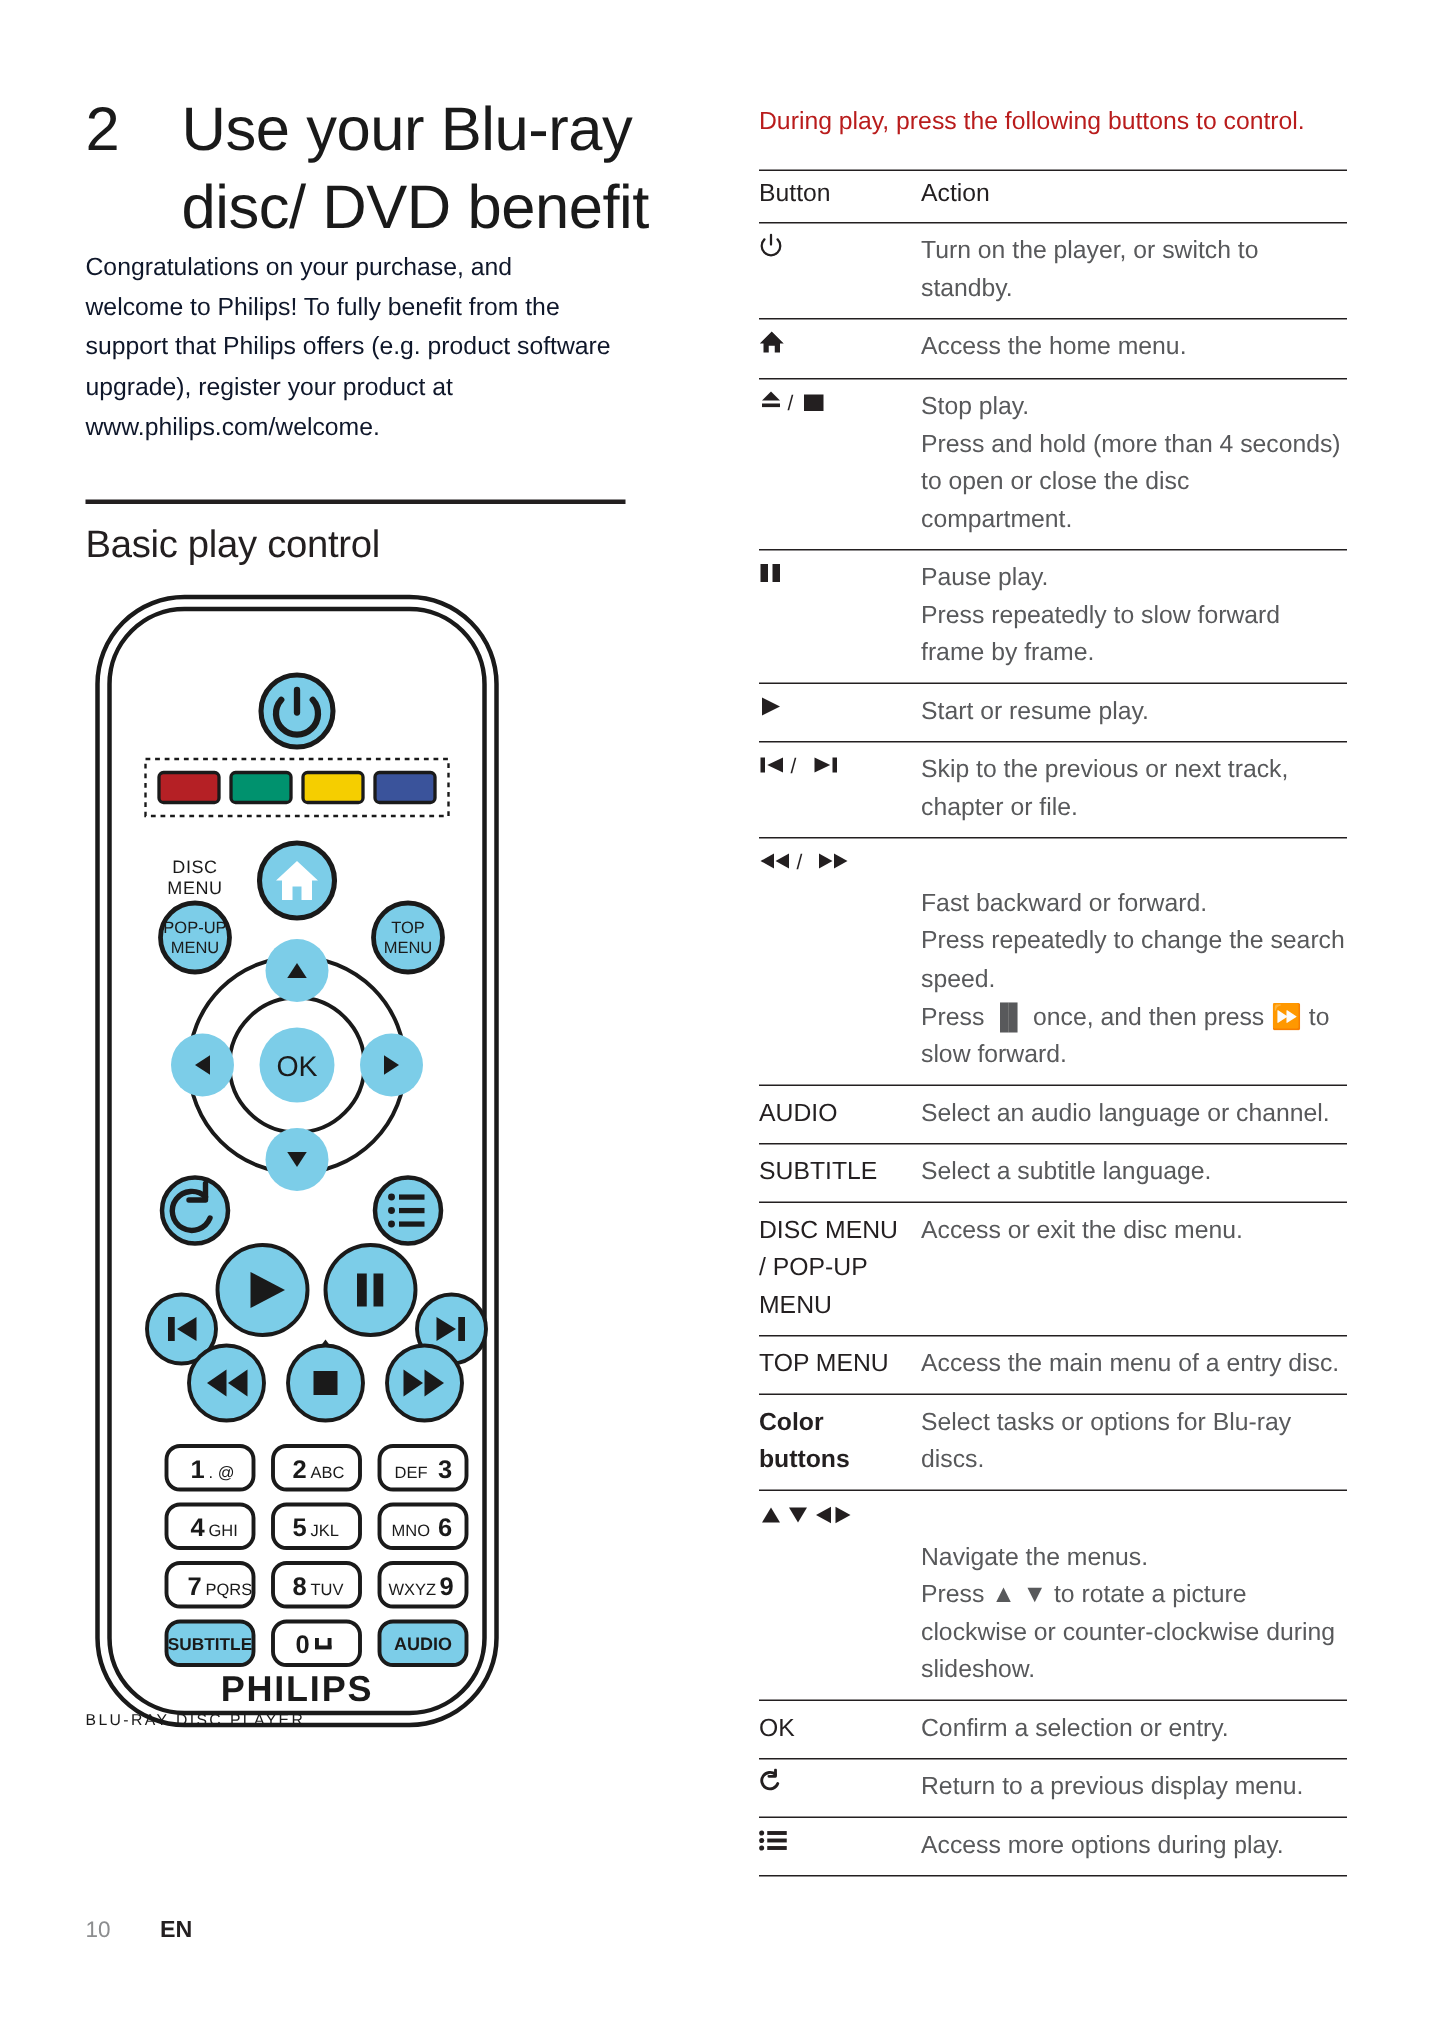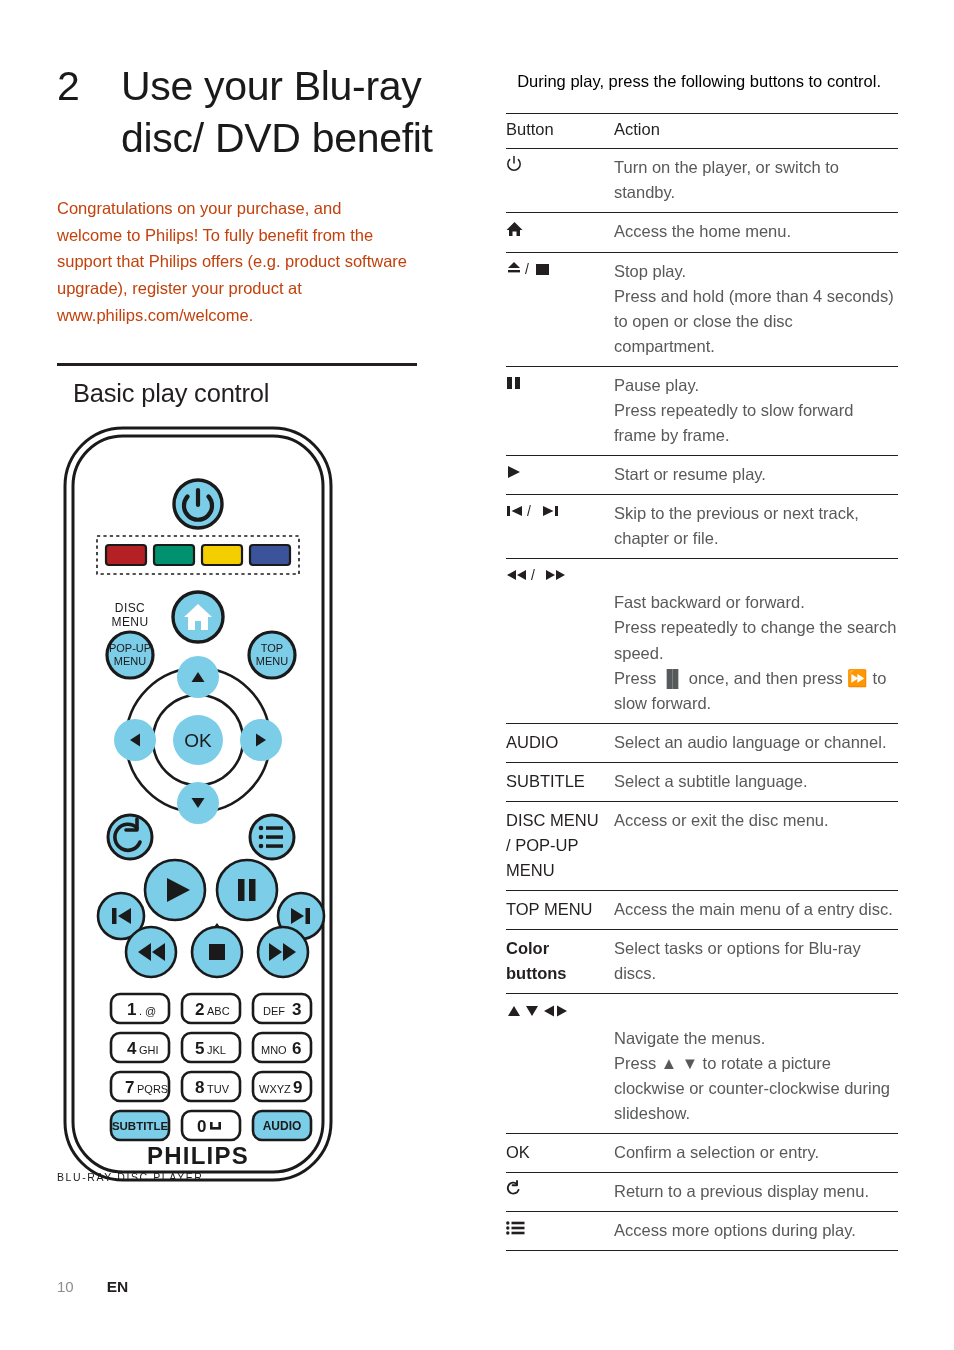--- a/index.html
+++ b/index.html
@@ -45,7 +45,7 @@
   
   .col-right{position:absolute;left:506px;top:68px;width:392px;}
   .lead{
-    font-size:16.5px;line-height:1.6;color:#000000;width:375px;text-align:right;
+    font-size:16.5px;line-height:1.6;color:#b91c1c;width:375px;
   }
   table.btable{
     margin-top:19px;width:392px;border-collapse:collapse;

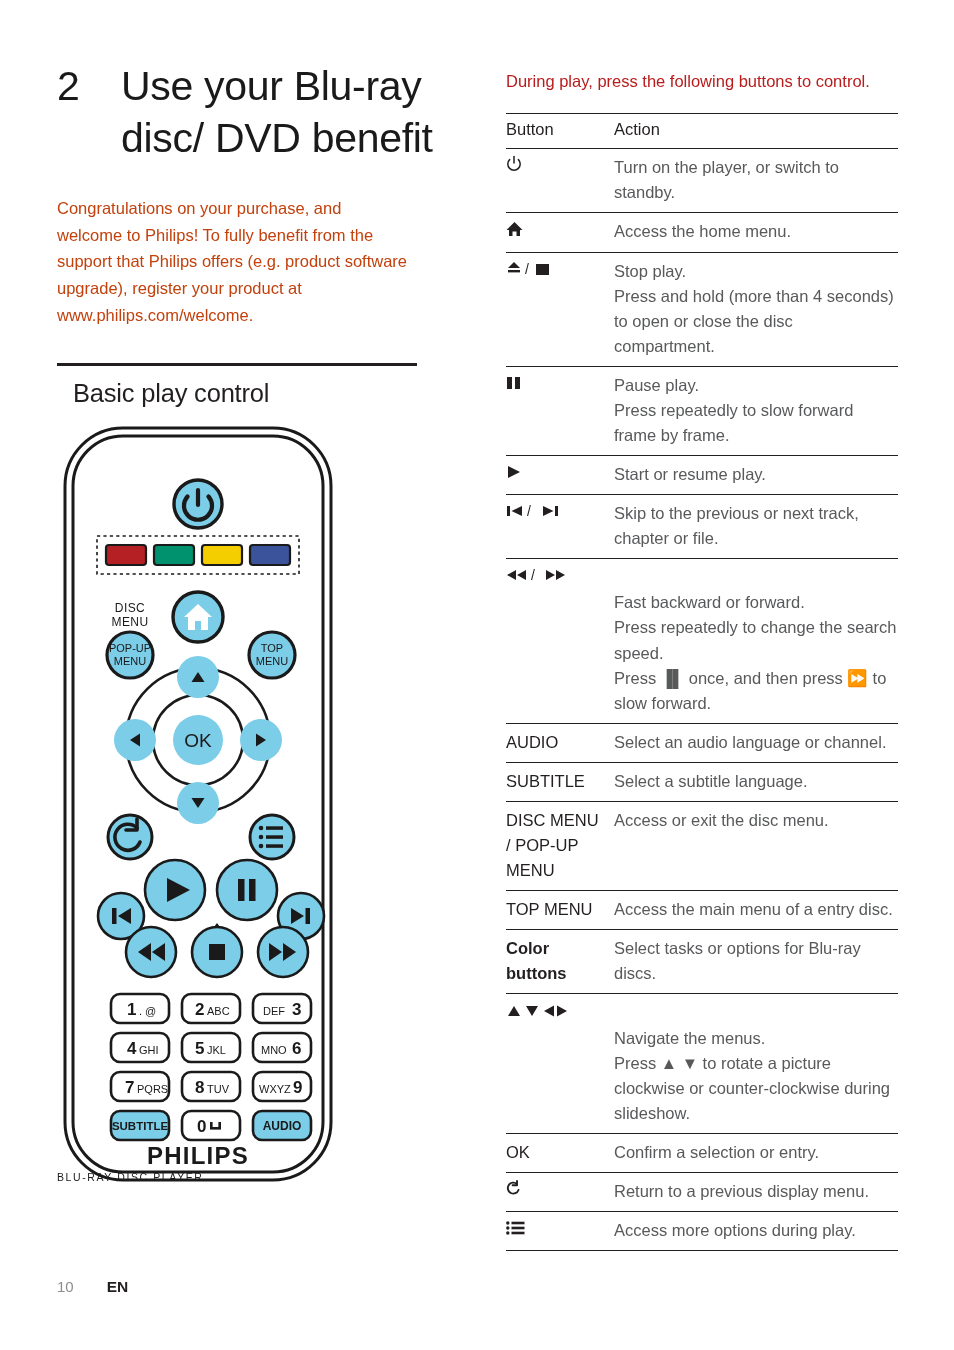--- a/index.html
+++ b/index.html
@@ -27,8 +27,7 @@
   }
 
   .intro{
-    margin-top:30px;
-    font-size:16.5px;line-height:1.62;color:#c2410c;
+    font-size:16.5px;line-height:1.62;color:#0f172a;
     width:352px;
   }
 

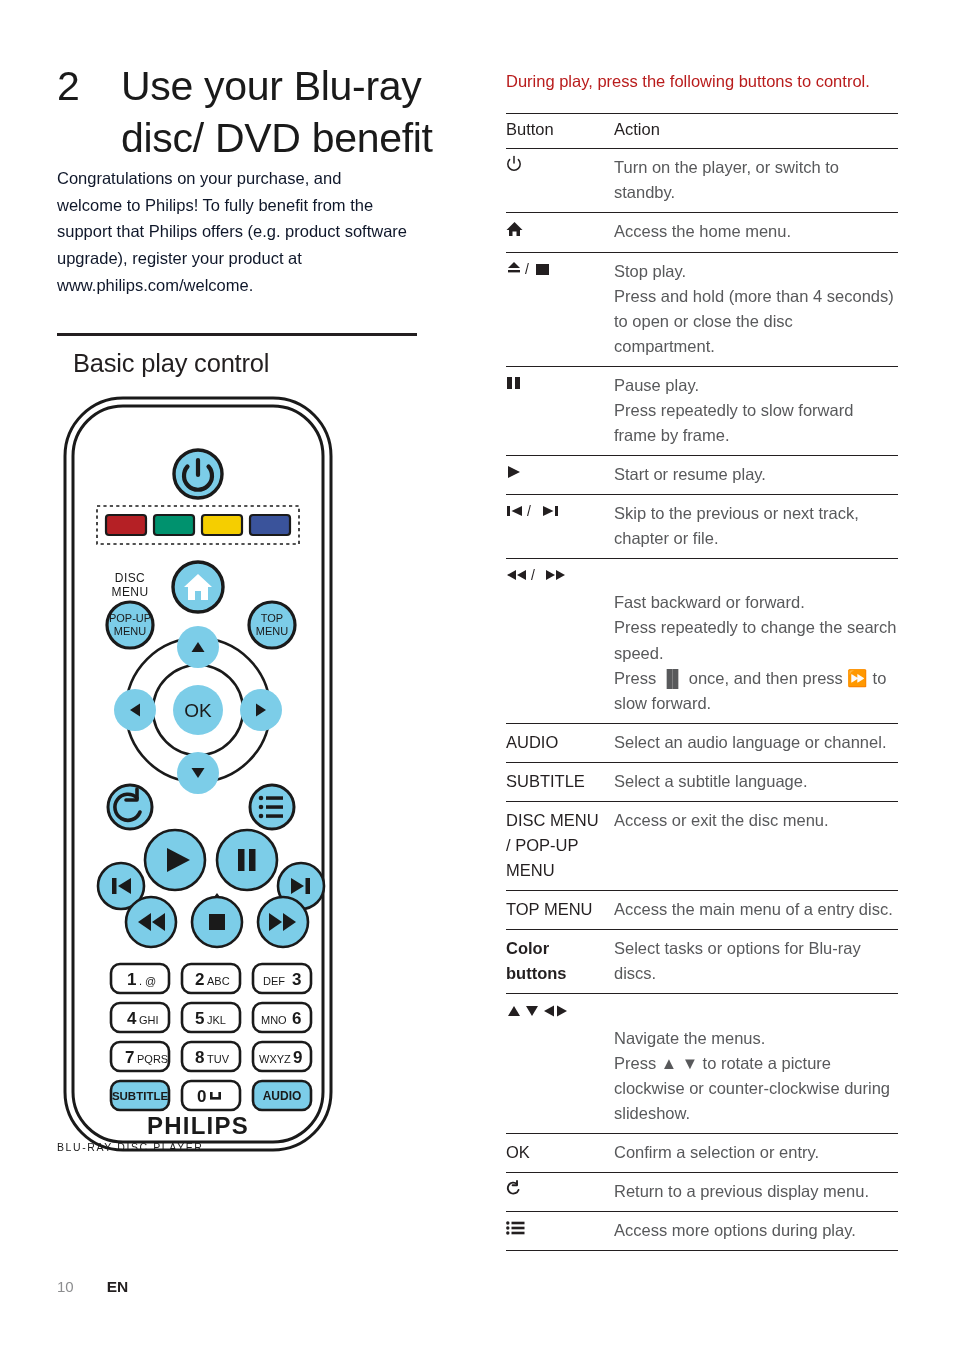--- a/index.html
+++ b/index.html
@@ -36,7 +36,7 @@
   }
   .section-title{
     margin-top:13px;
-    font-size:25.5px;color:#231f20;font-weight:400;letter-spacing:-0.2px;margin-left:16px;
+    font-size:25.5px;color:#231f20;font-weight:400;letter-spacing:-0.2px;
   }
 
   .remote-wrap{margin-top:14px;width:390px;height:770px;position:relative;}

